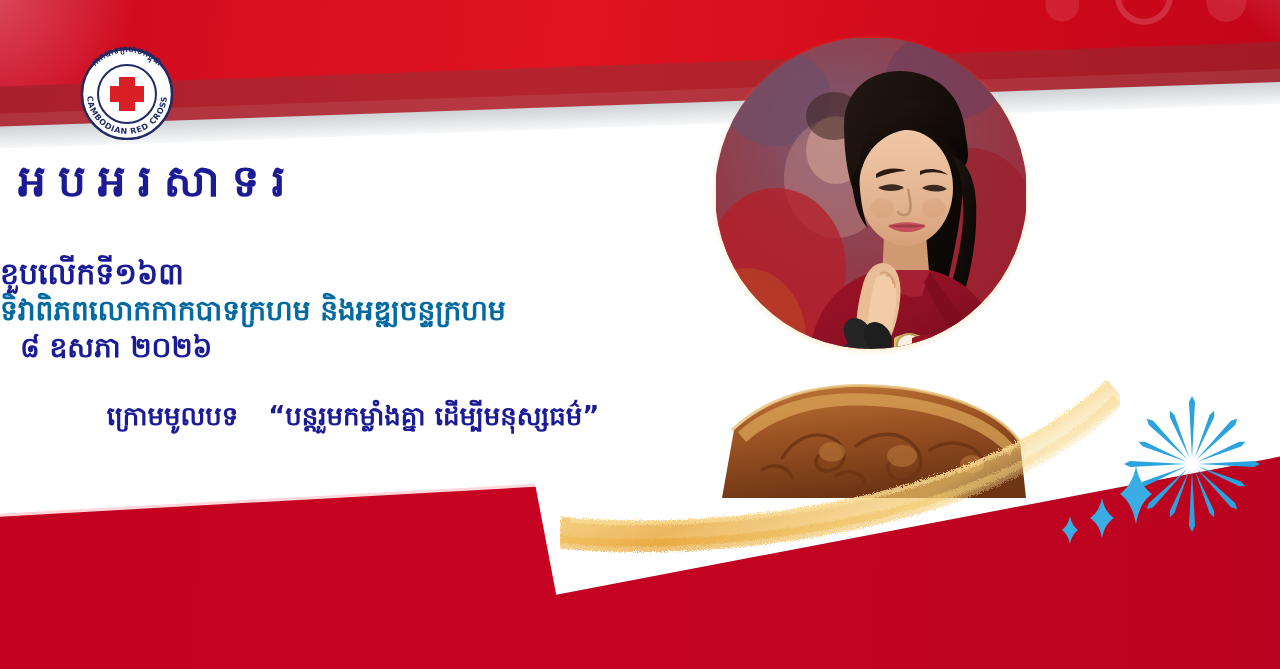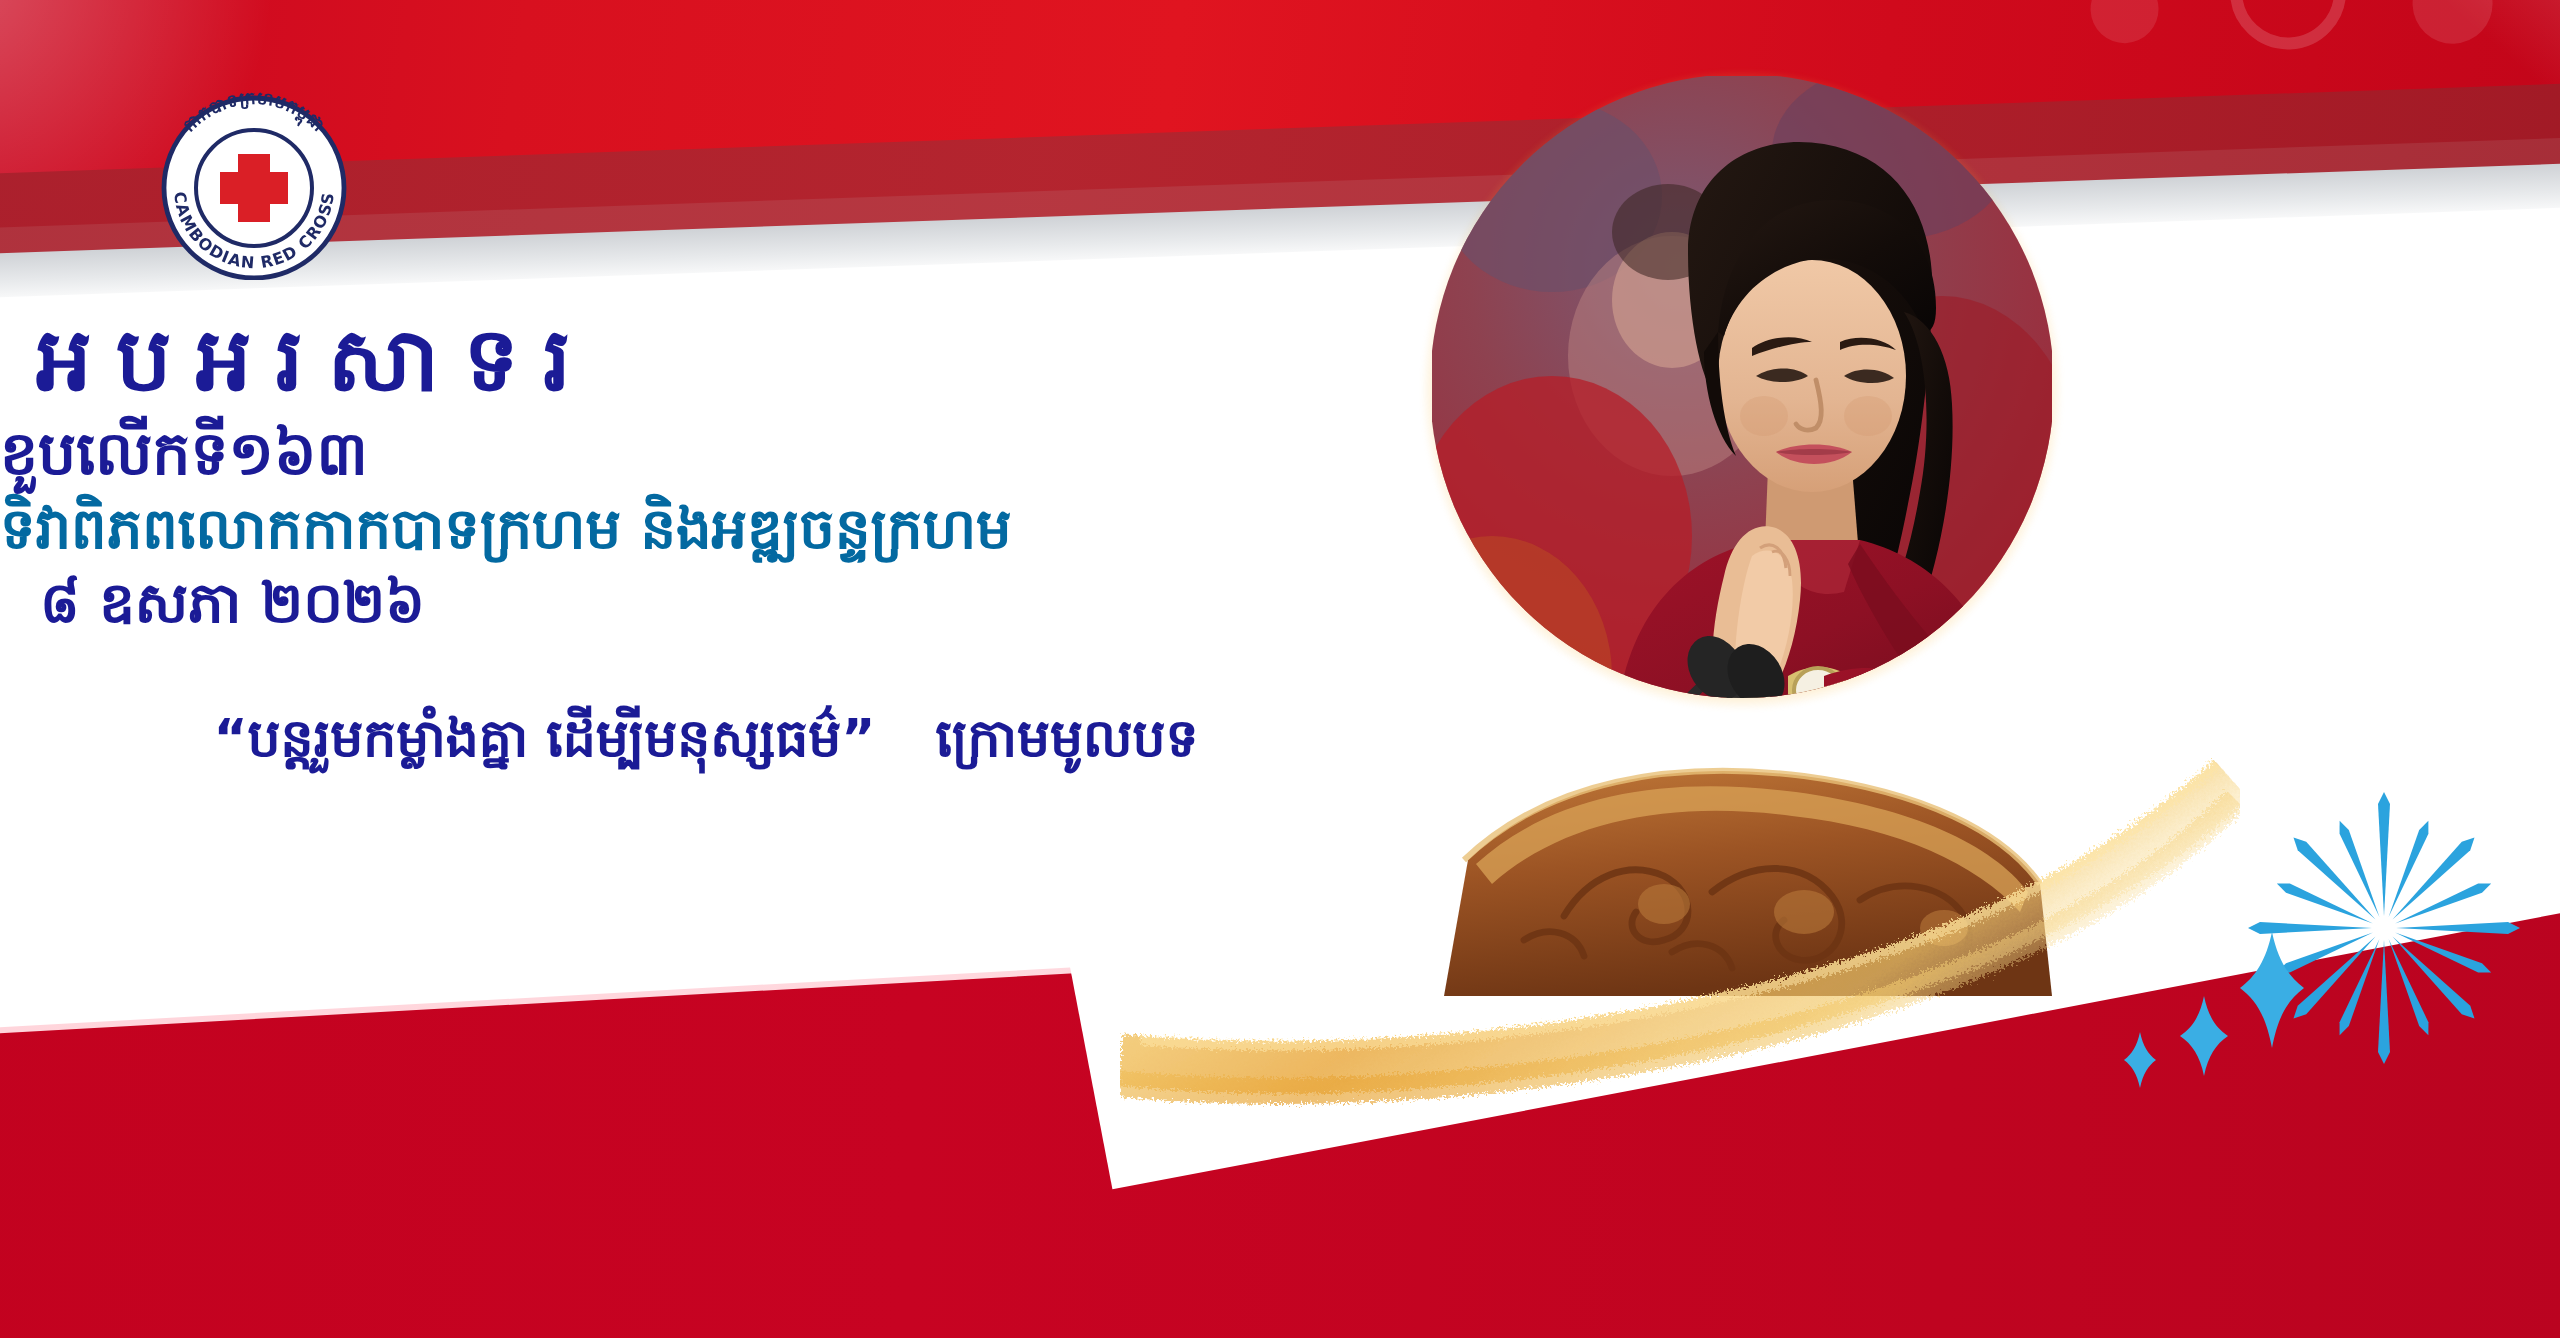--- a/index.html
+++ b/index.html
@@ -126,6 +126,7 @@
     text-shadow:0 1px 0 rgba(255,255,255,.9);
   }
   .sub1{
+    margin-top:46px;
     font-size:30px; font-weight:bold; color:#1b1b96; line-height:1.32;
   }
   .sub2{

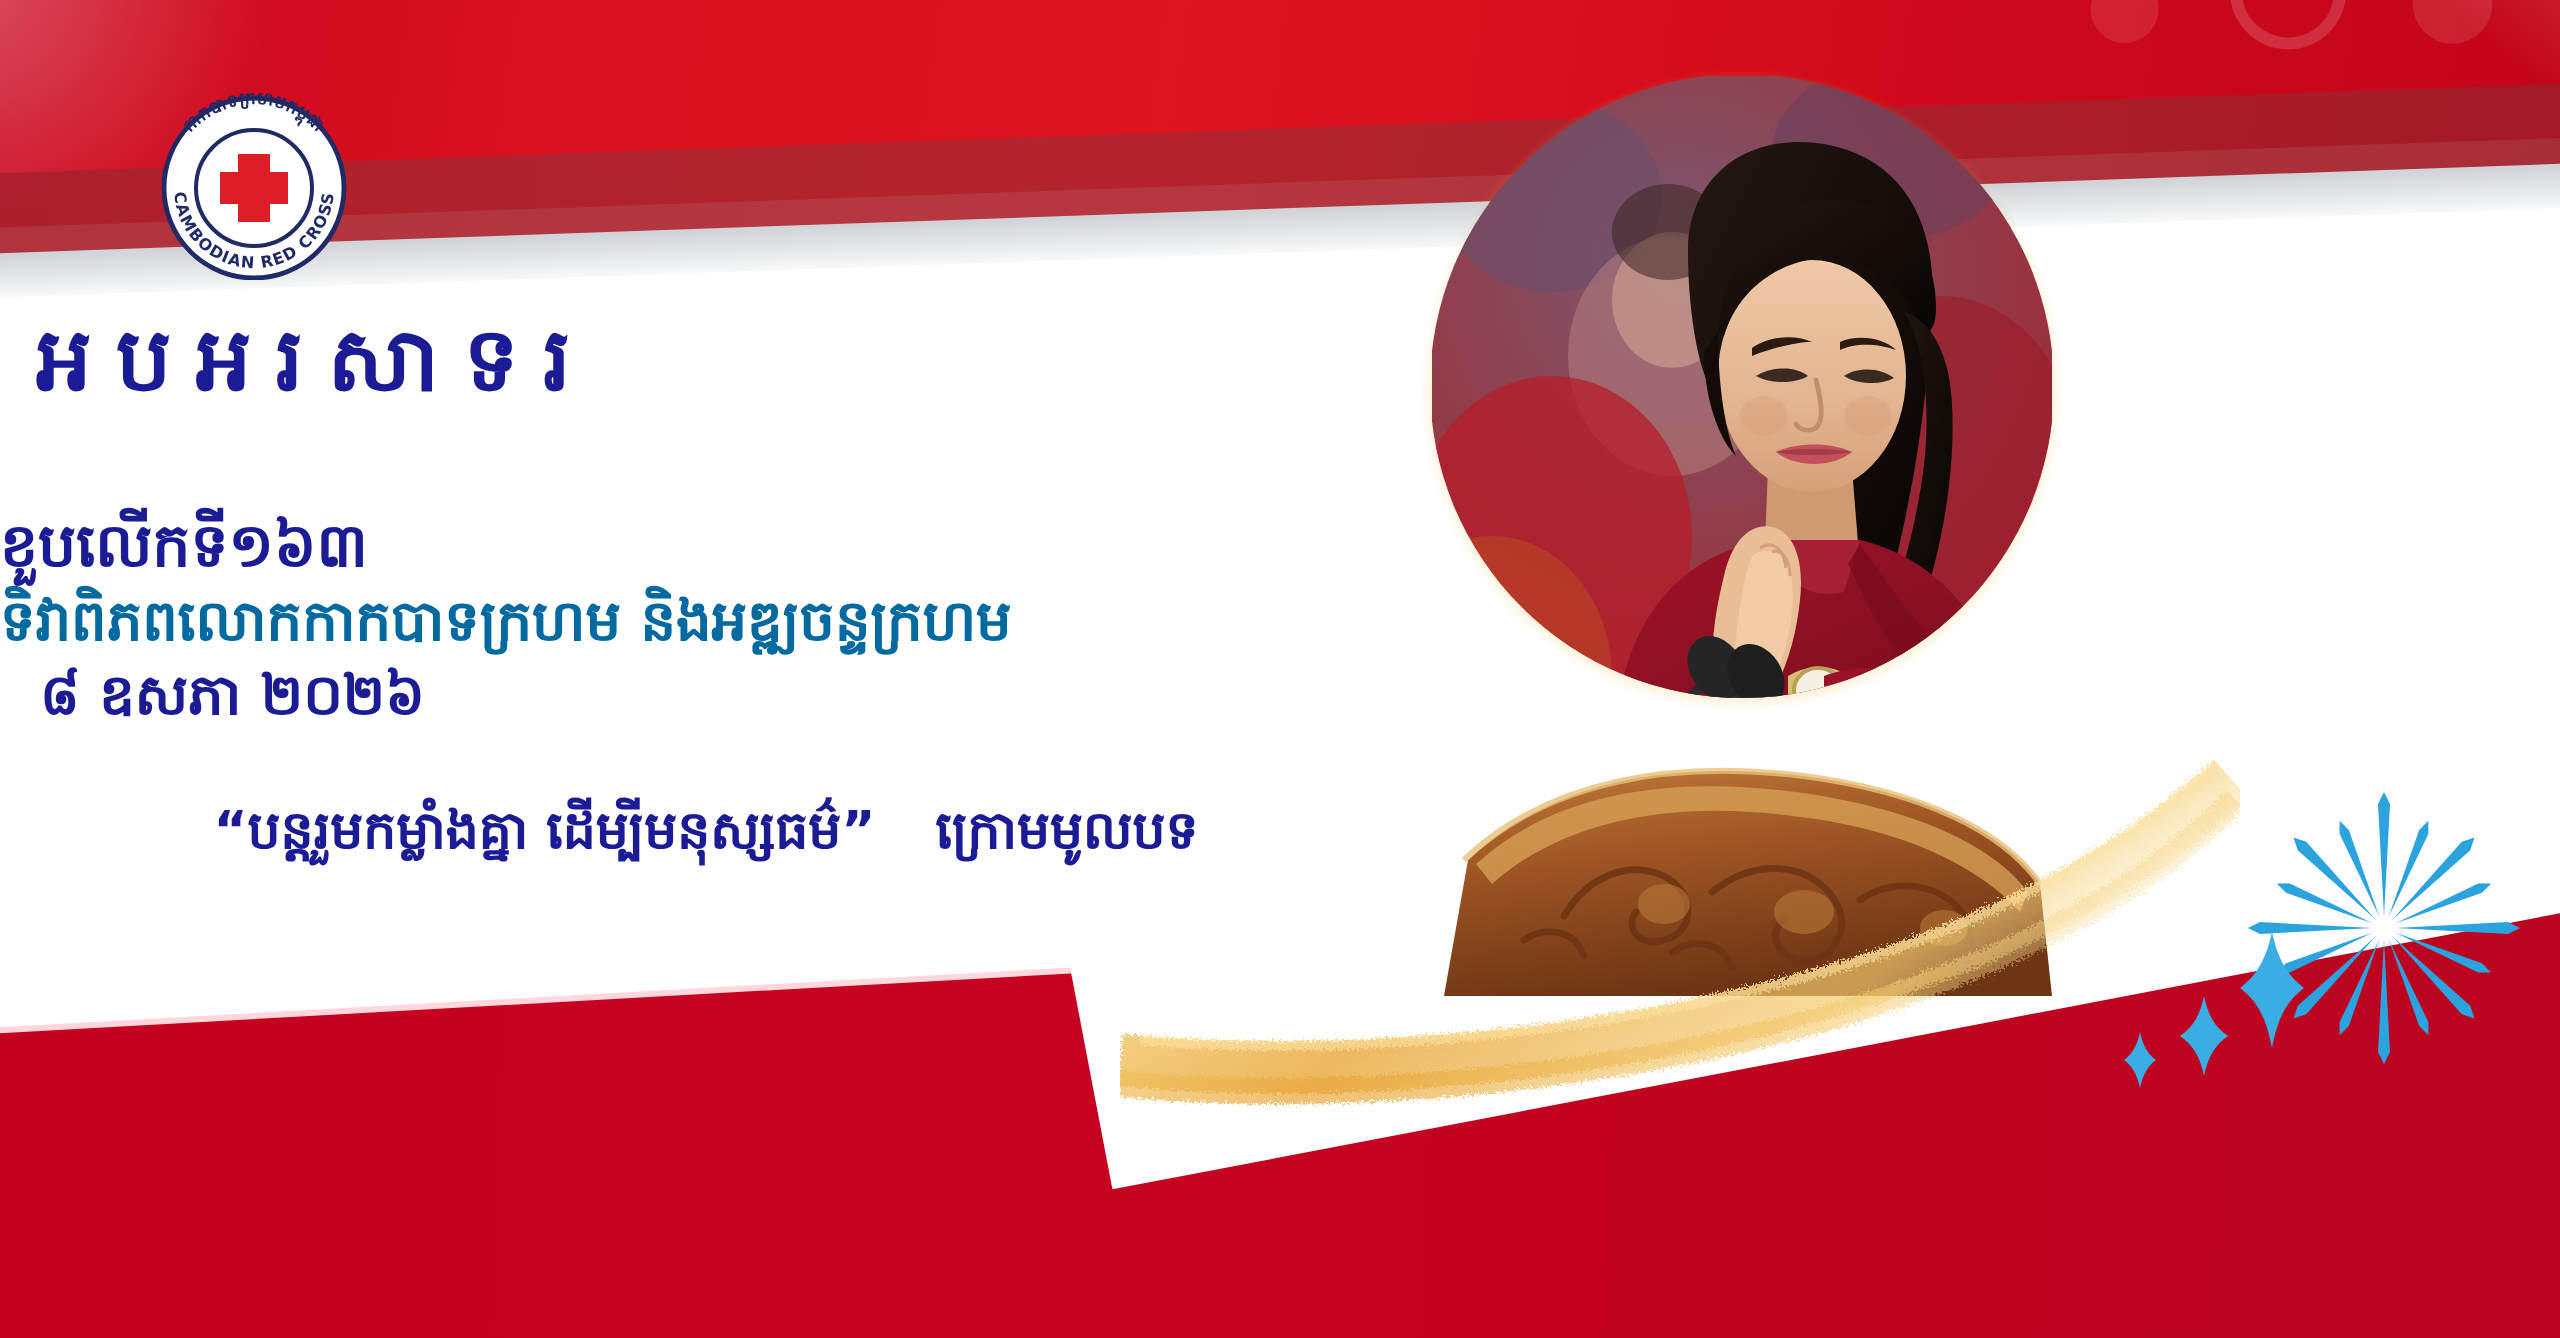--- a/index.html
+++ b/index.html
@@ -390,8 +390,8 @@
     <div class="sub2">ទិវាពិភពលោកកាកបាទក្រហម និងអឌ្ឍចន្ទក្រហម</div>
     <div class="sub3">៨ ឧសភា ២០២៦</div>
     <div class="themeline">
+      <span>ក្រោមមូលបទ</span>
       <span>“បន្តរួមកម្លាំងគ្នា ដើម្បីមនុស្សធម៌”</span>
-      <span>ក្រោមមូលបទ</span>
     </div>
   </div>
 

